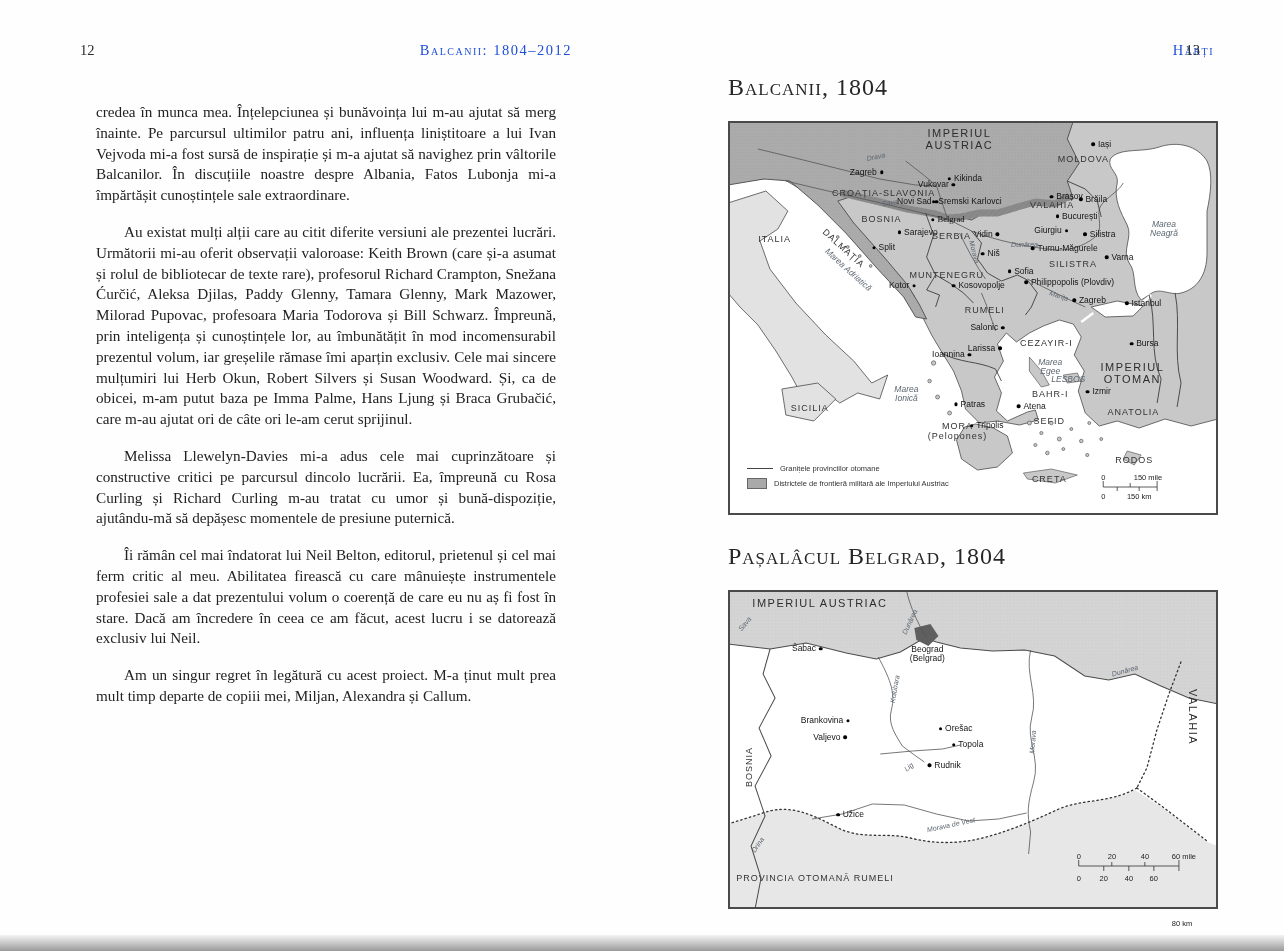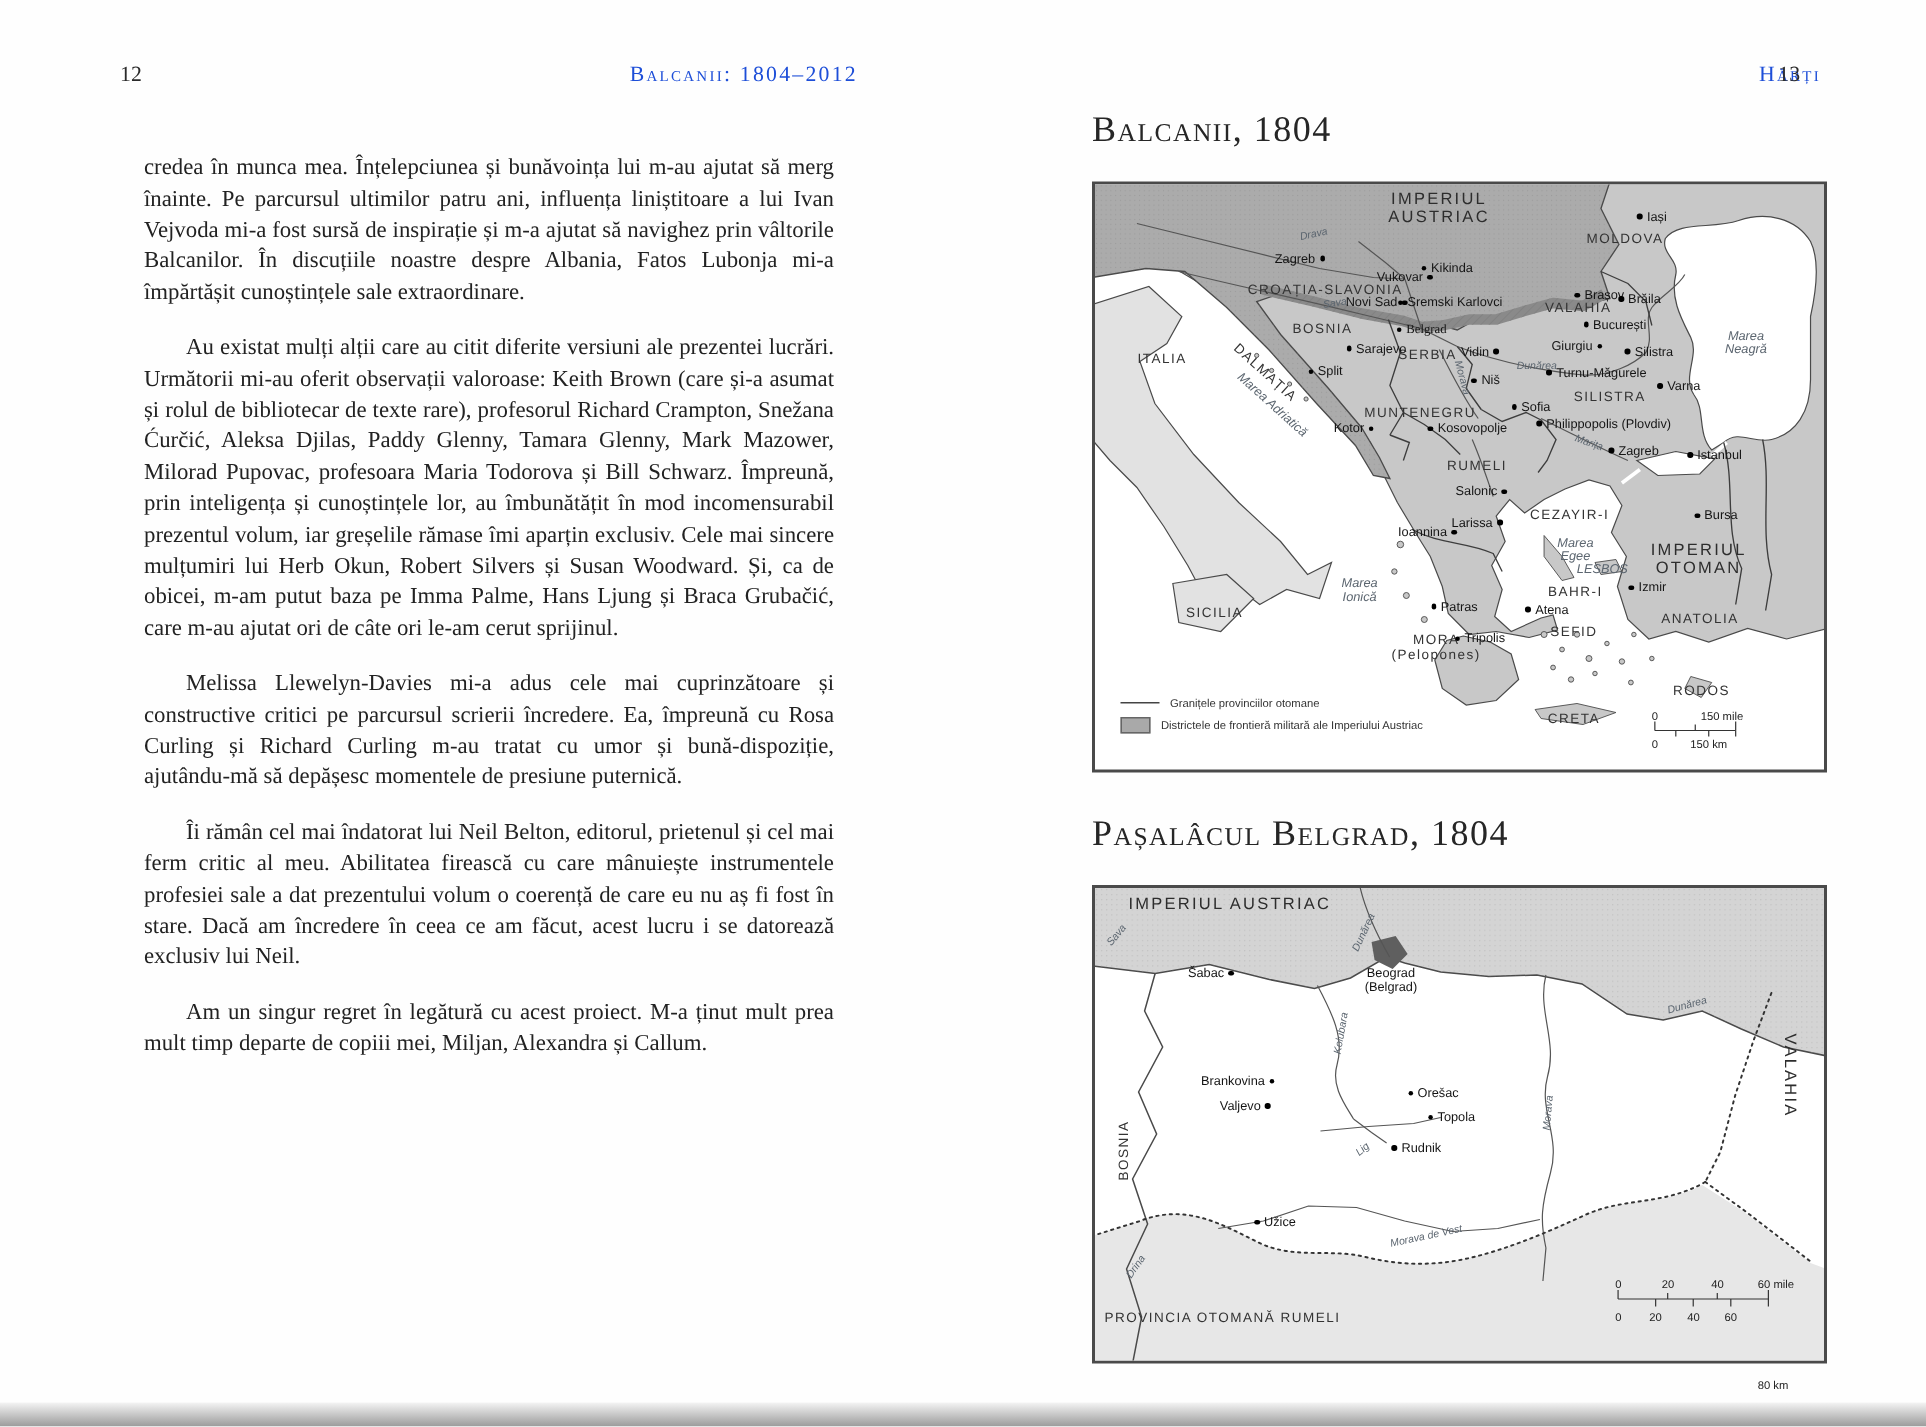--- a/index.html
+++ b/index.html
@@ -53,7 +53,7 @@
 <div class="body-text">
   <p class="noindent">credea în munca mea. Înțelepciunea și bunăvoința lui m-au ajutat să merg înainte. Pe parcursul ultimilor patru ani, influența liniștitoare a lui Ivan Vejvoda mi-a fost sursă de inspirație și m-a ajutat să navighez prin vâltorile Balcanilor. În discuțiile noastre despre Albania, Fatos Lubonja mi-a împărtășit cunoștințele sale extraordinare.</p>
   <p>Au existat mulți alții care au citit diferite versiuni ale prezentei lucrări. Următorii mi-au oferit observații valoroase: Keith Brown (care și-a asumat și rolul de bibliotecar de texte rare), profesorul Richard Crampton, Snežana Ćurčić, Aleksa Djilas, Paddy Glenny, Tamara Glenny, Mark Mazower, Milorad Pupovac, profesoara Maria Todorova și Bill Schwarz. Împreună, prin inteligența și cunoștințele lor, au îmbunătățit în mod incomensurabil prezentul volum, iar greșelile rămase îmi aparțin exclusiv. Cele mai sincere mulțumiri lui Herb Okun, Robert Silvers și Susan Woodward. Și, ca de obicei, m-am putut baza pe Imma Palme, Hans Ljung și Braca Grubačić, care m-au ajutat ori de câte ori le-am cerut sprijinul.</p>
-  <p>Melissa Llewelyn-Davies mi-a adus cele mai cuprinzătoare și constructive critici pe parcursul scrierii încredere. Ea, împreună cu Rosa Curling și Richard Curling m-au tratat cu umor și bună-dispoziție, ajutându-mă să depășesc momentele de presiune puternică.</p>
+  <p>Melissa Llewelyn-Davies mi-a adus cele mai cuprinzătoare și constructive critici pe parcursul dincolo lucrării. Ea, împreună cu Rosa Curling și Richard Curling m-au tratat cu umor și bună-dispoziție, ajutându-mă să depășesc momentele de presiune puternică.</p>
   <p>Îi rămân cel mai îndatorat lui Neil Belton, editorul, prietenul și cel mai ferm critic al meu. Abilitatea firească cu care mânuiește instrumentele profesiei sale a dat prezentului volum o coerență de care eu nu aș fi fost în stare. Dacă am încredere în ceea ce am făcut, acest lucru i se datorează exclusiv lui Neil.</p>
   <p>Am un singur regret în legătură cu acest proiect. M-a ținut mult prea mult timp departe de copiii mei, Miljan, Alexandra și Callum.</p>
 </div>

